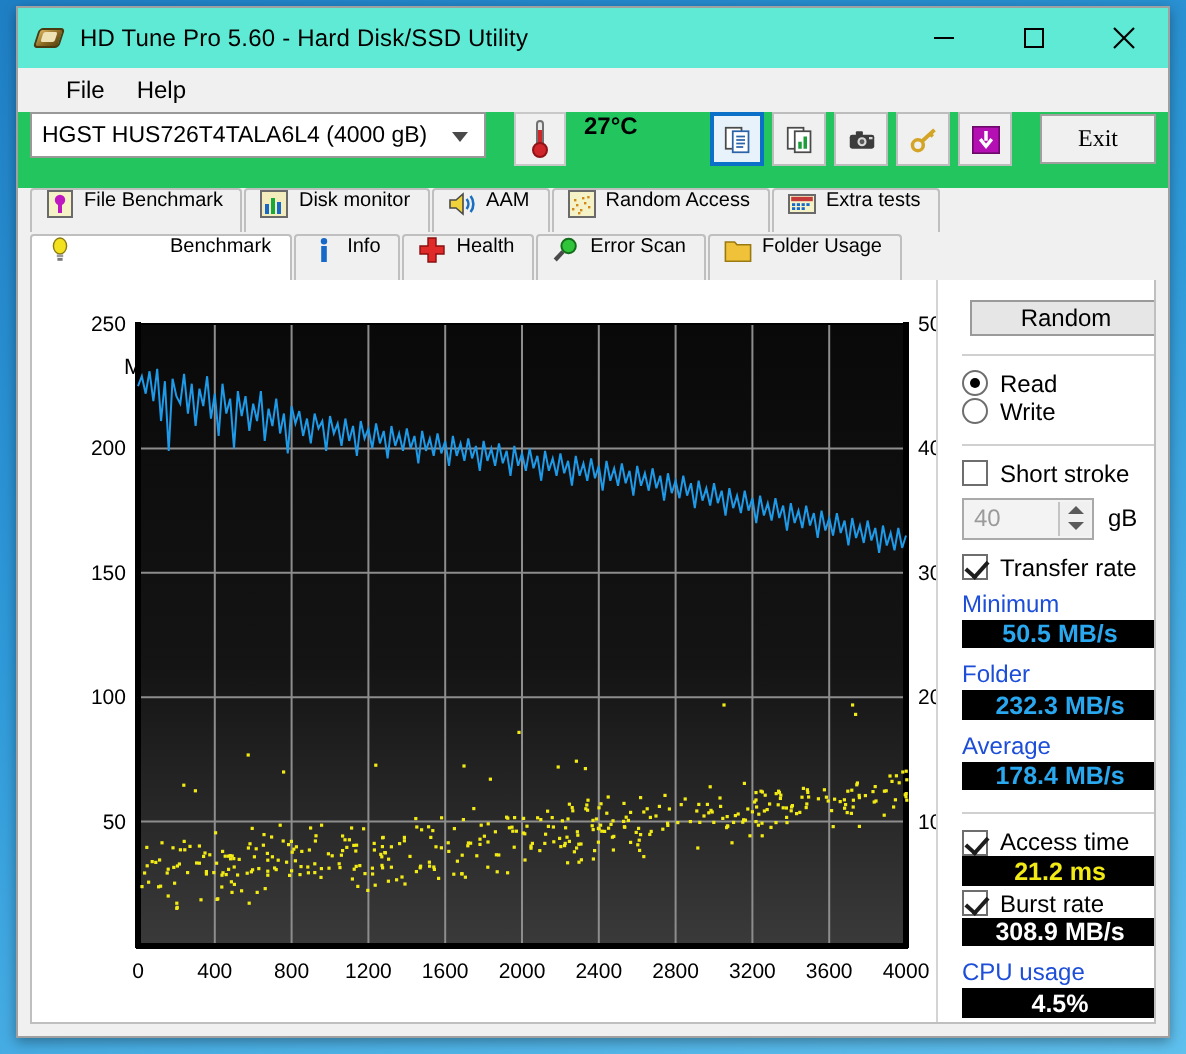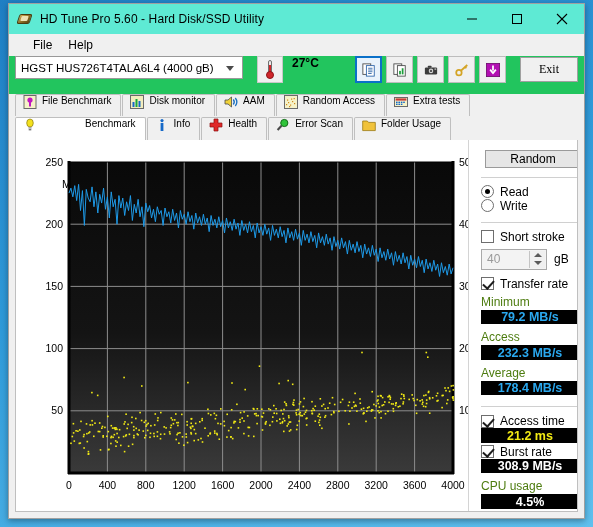--- a/index.html
+++ b/index.html
@@ -197,7 +197,7 @@
   .spin-arrows .dn { border-top:4px solid #5a5a5a; }
   .unit { font-size: 12px; color:#000; }
 
-  .res-label { font-size: 12px; color:#4d7c0f; margin: 4px 0 1px 2px; }
+  .res-label { font-size: 12px; color:#1d4ed8; margin: 4px 0 1px 2px; }
   .res-box {
     height: 19px; background:#000;
     display:flex; align-items:center; justify-content:center;

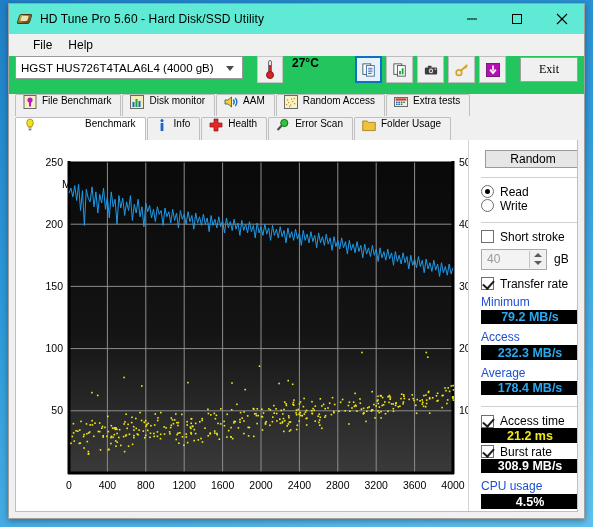--- a/index.html
+++ b/index.html
@@ -935,7 +935,7 @@
       </div>
 
       <div class="res-label">Minimum</div>
-      <div class="res-box cyan">79.2 MB/s</div>
+      <div class="res-box cyan">50.5 MB/s</div>
       <div class="res-label">Access</div>
       <div class="res-box cyan">232.3 MB/s</div>
       <div class="res-label">Average</div>

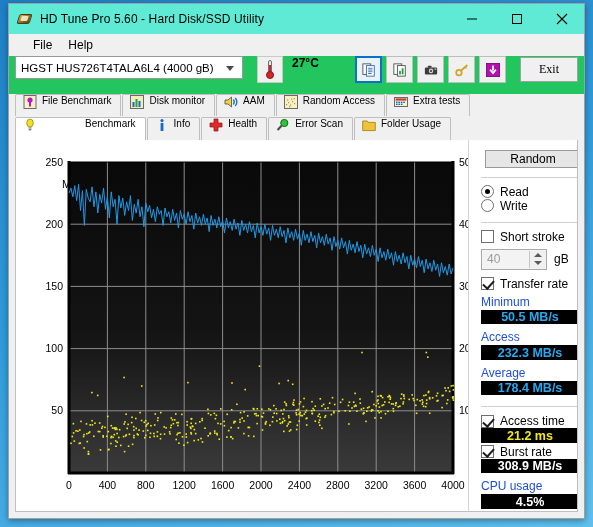--- a/index.html
+++ b/index.html
@@ -936,7 +936,7 @@
 
       <div class="res-label">Minimum</div>
       <div class="res-box cyan">50.5 MB/s</div>
-      <div class="res-label">Access</div>
+      <div class="res-label">Folder</div>
       <div class="res-box cyan">232.3 MB/s</div>
       <div class="res-label">Average</div>
       <div class="res-box cyan">178.4 MB/s</div>

